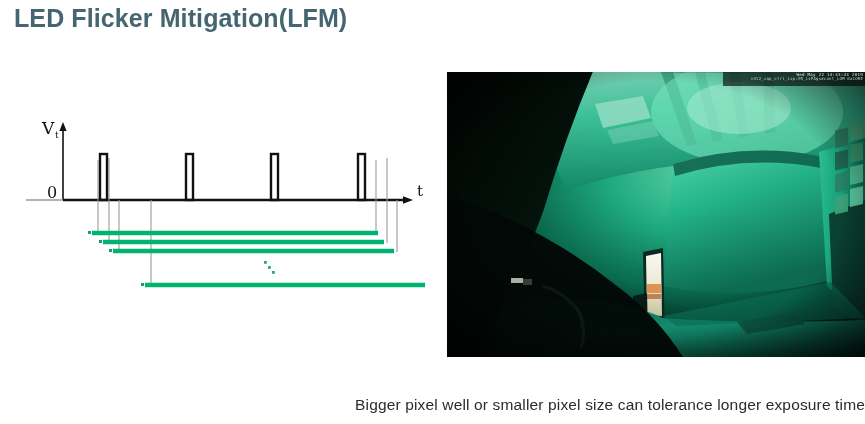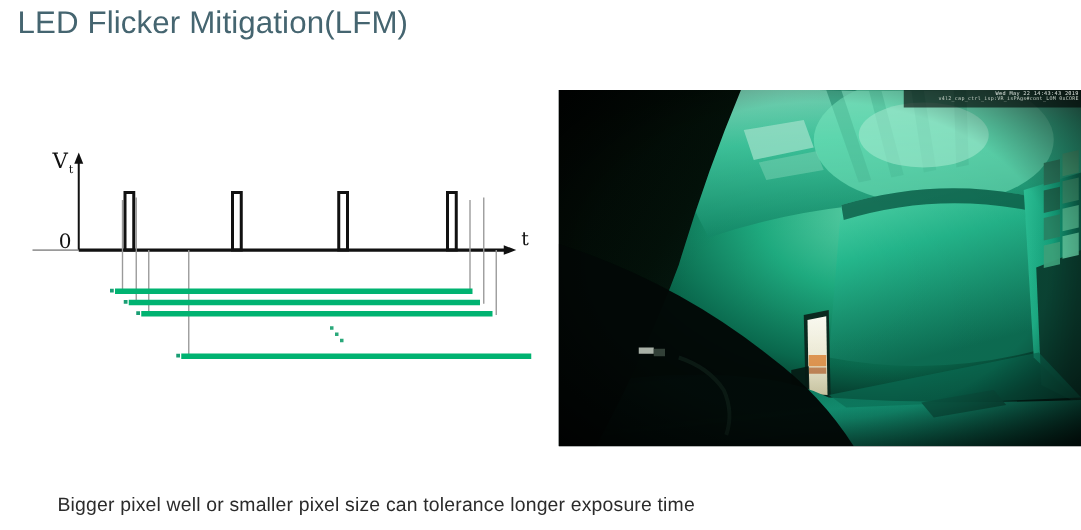--- a/index.html
+++ b/index.html
@@ -22,7 +22,7 @@
     left: 14px;
     top: 4px;
     font-size: 25px;
-    font-weight: normal;
+    font-weight: bold;
     color: #456570;
     letter-spacing: 0.1px;
     white-space: nowrap;

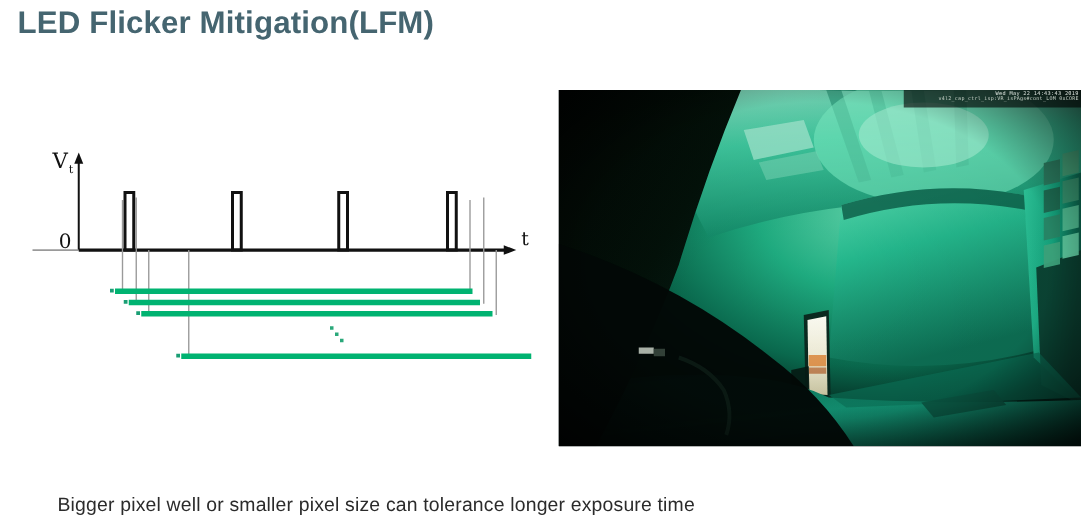--- a/index.html
+++ b/index.html
@@ -80,7 +80,7 @@
     left: 0;
     right: 0;
     top: 396px;
-    text-align: left;
+    text-align: right;
     font-size: 15.5px;
     color: #2b2b2b;
     letter-spacing: 0.15px;

